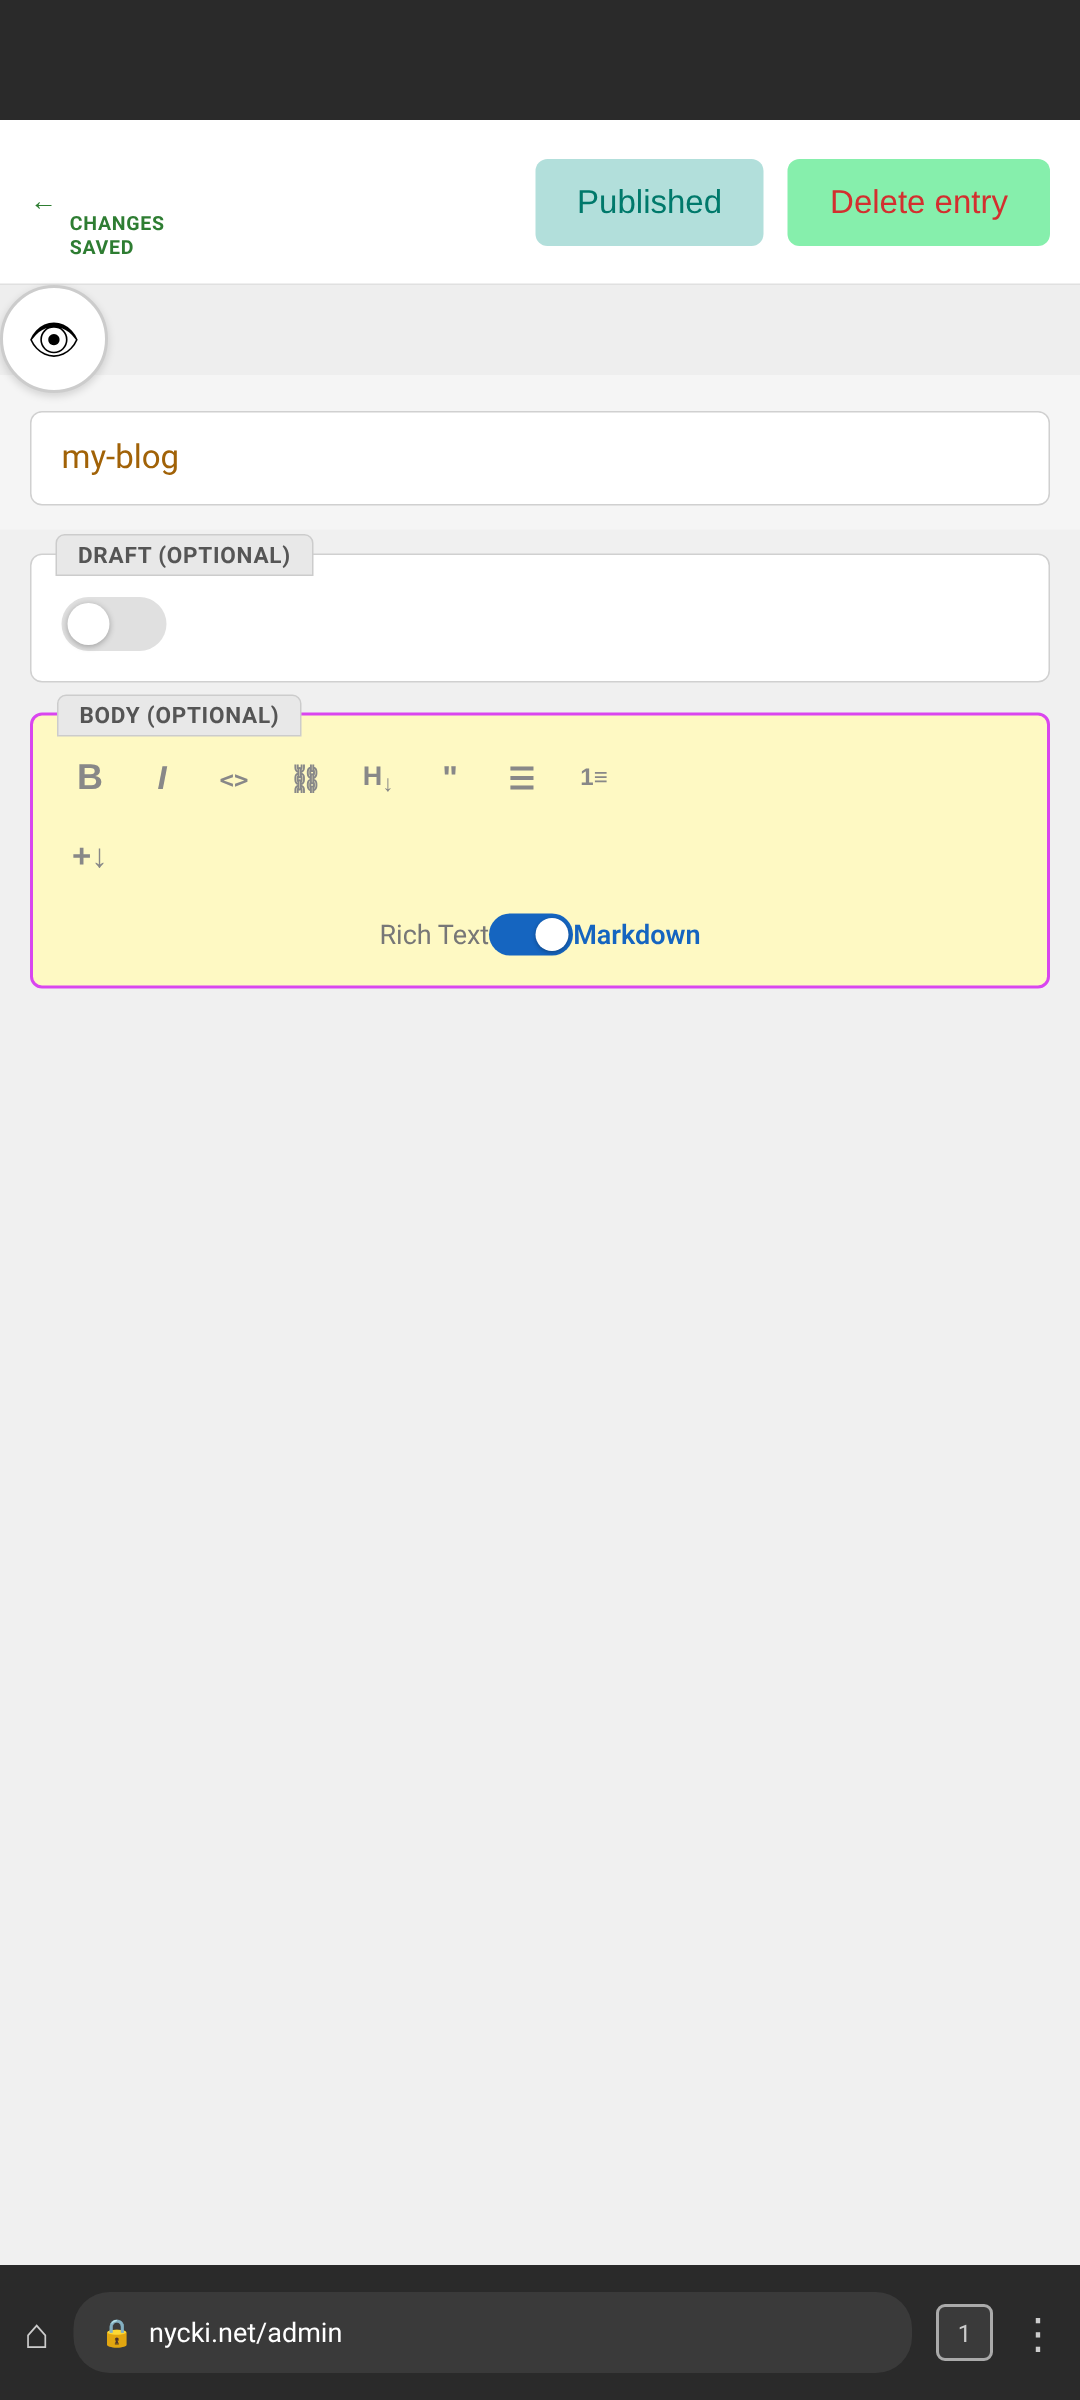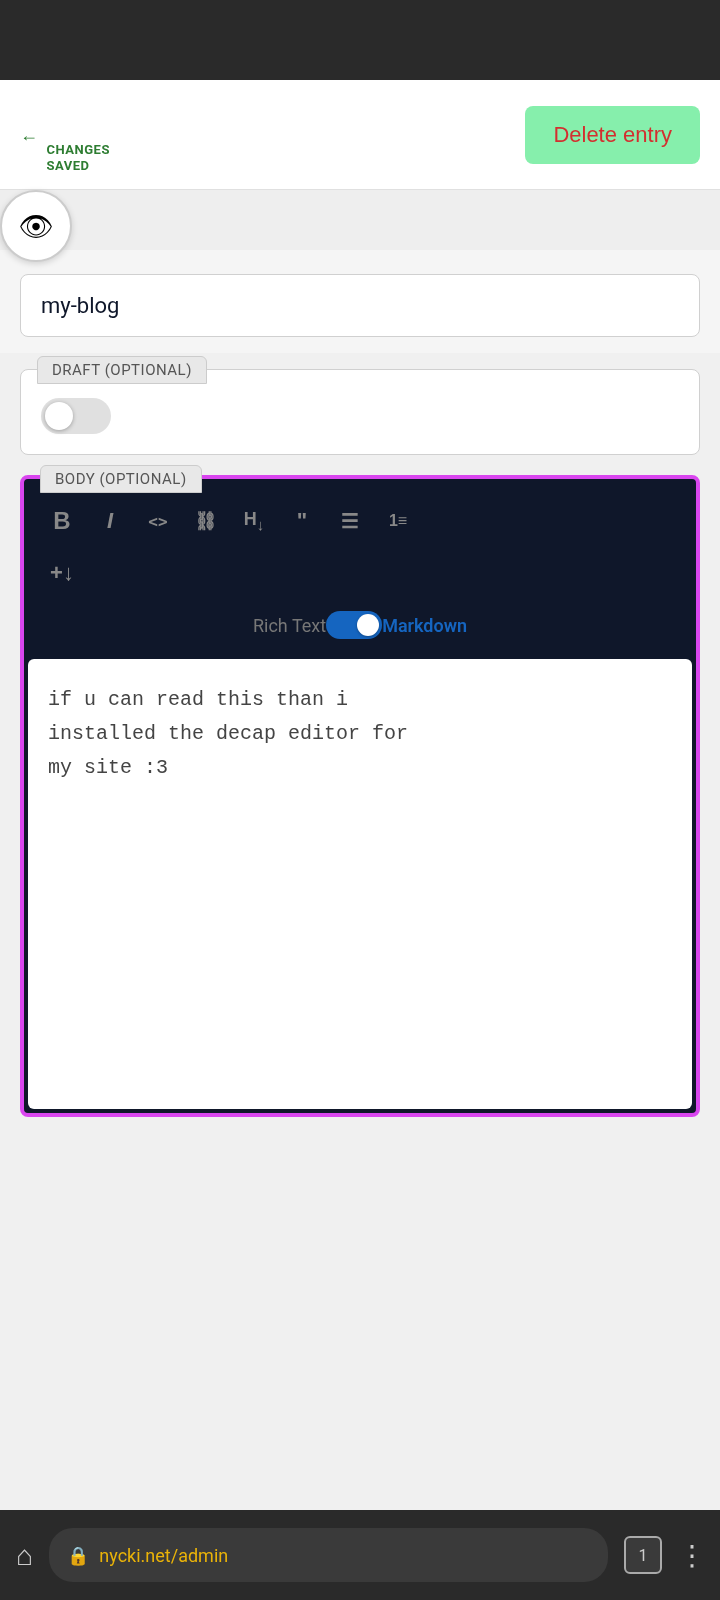--- a/index.html
+++ b/index.html
@@ -365,6 +365,7 @@
 SAVED</span>
   </div>
   <div class="header-spacer"></div>
+  <button class="published-btn">Published</button>
   <button class="delete-btn">Delete entry</button>
 </div>
 

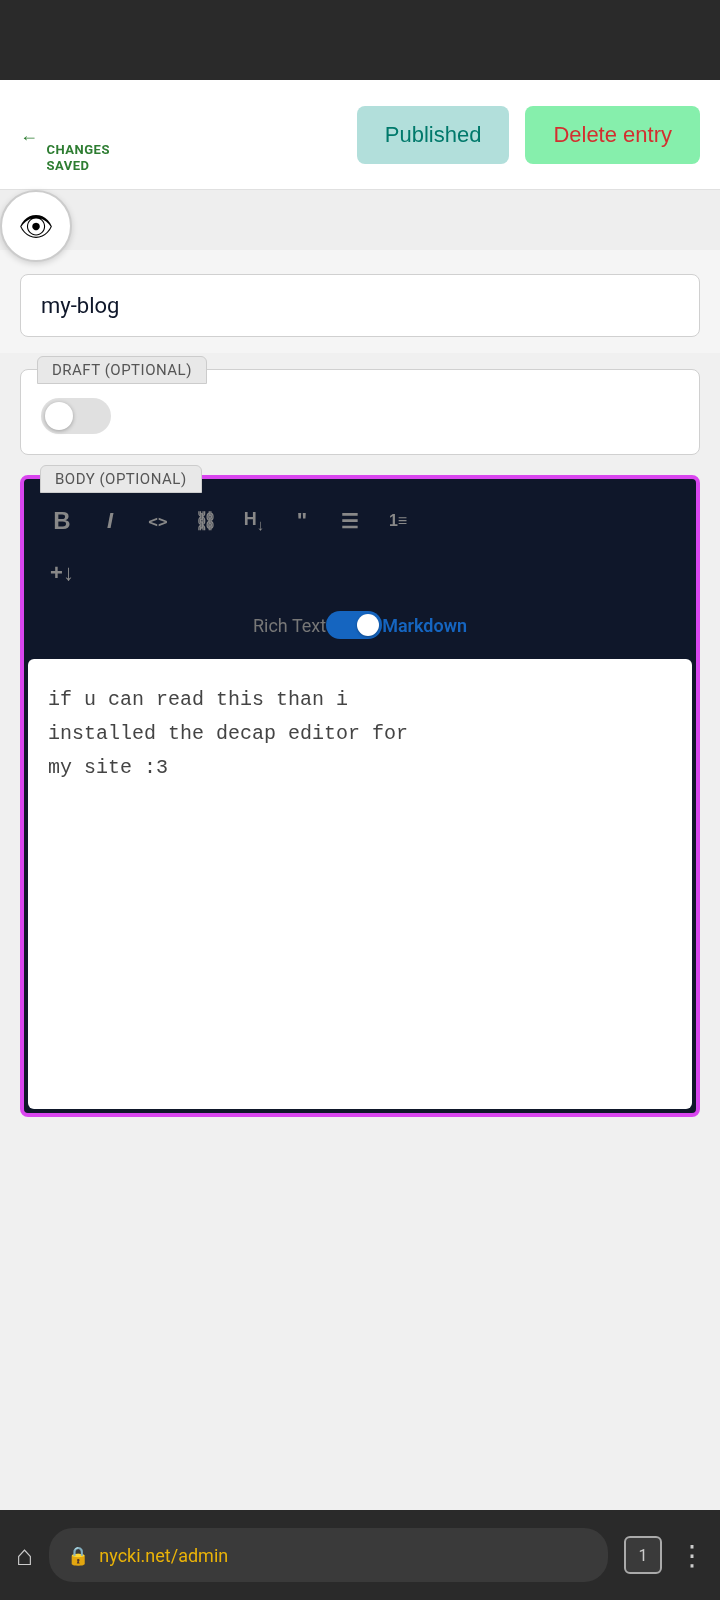--- a/index.html
+++ b/index.html
@@ -126,7 +126,7 @@
 
     .blog-input-text {
       font-size: 22px;
-      color: #0f172a;
+      color: #a16207;
     }
 
     

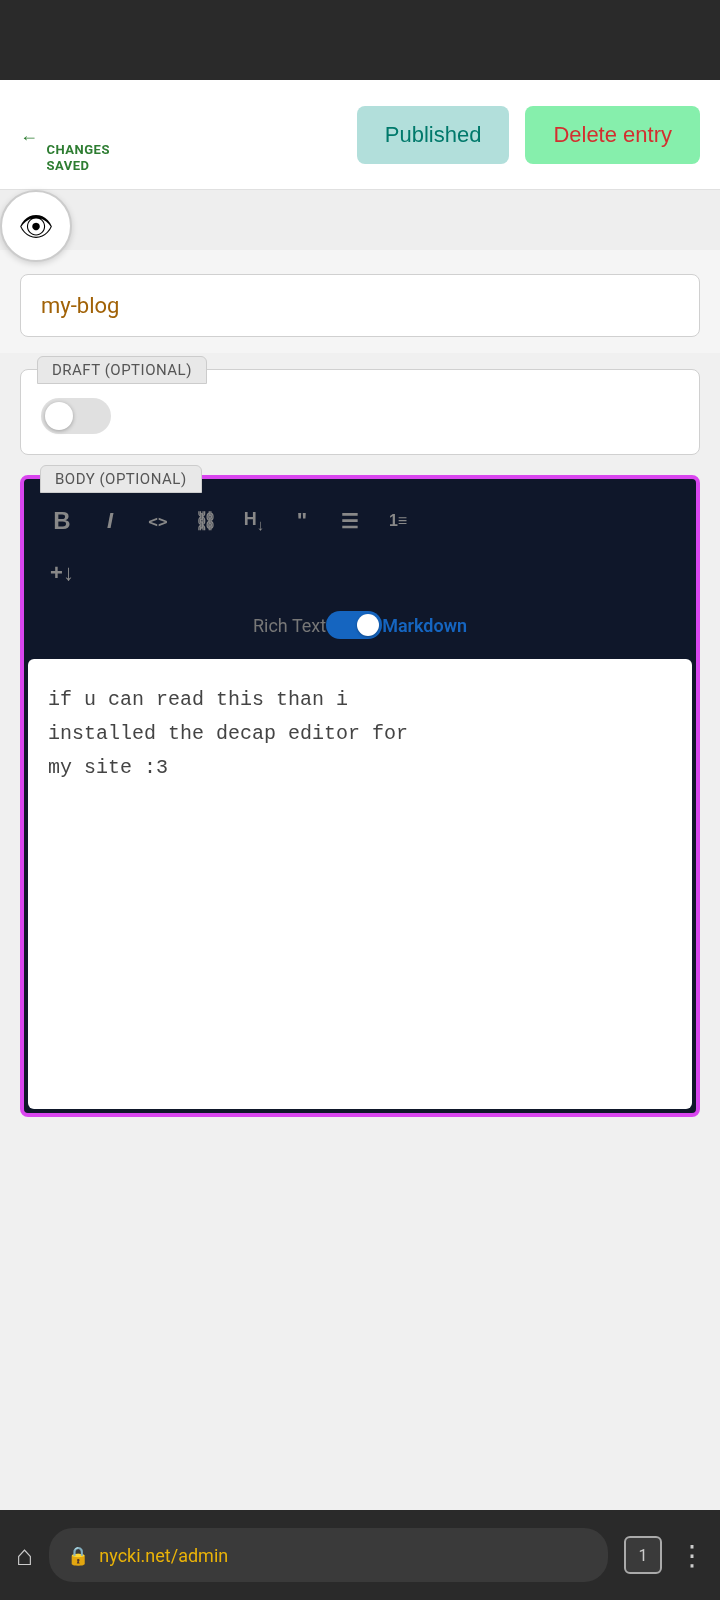--- a/index.html
+++ b/index.html
@@ -148,7 +148,7 @@
       border-radius: 6px 6px 0 0;
       padding: 4px 14px;
       font-size: 15px;
-      font-weight: 400;
+      font-weight: 700;
       color: #555;
       text-transform: uppercase;
       letter-spacing: 0.5px;

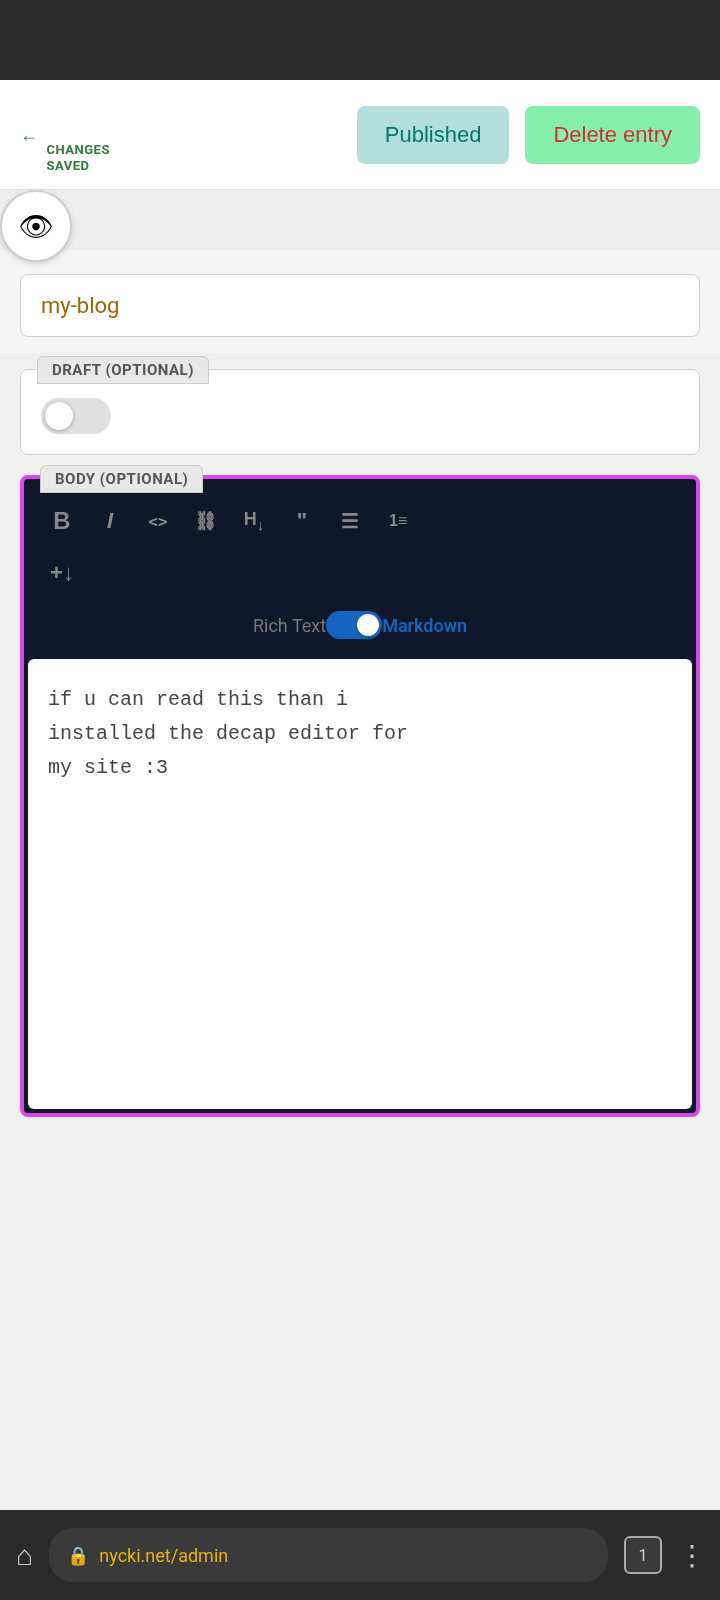--- a/index.html
+++ b/index.html
@@ -189,8 +189,8 @@
     
     .body-section {
       margin: 20px 20px 0 20px;
-      background: #0f172a;
-      border: 4px solid #d946ef;
+      background: #fef9c3;
+      border: 2px solid #d946ef;
       border-radius: 8px;
       overflow: visible;
       position: relative;

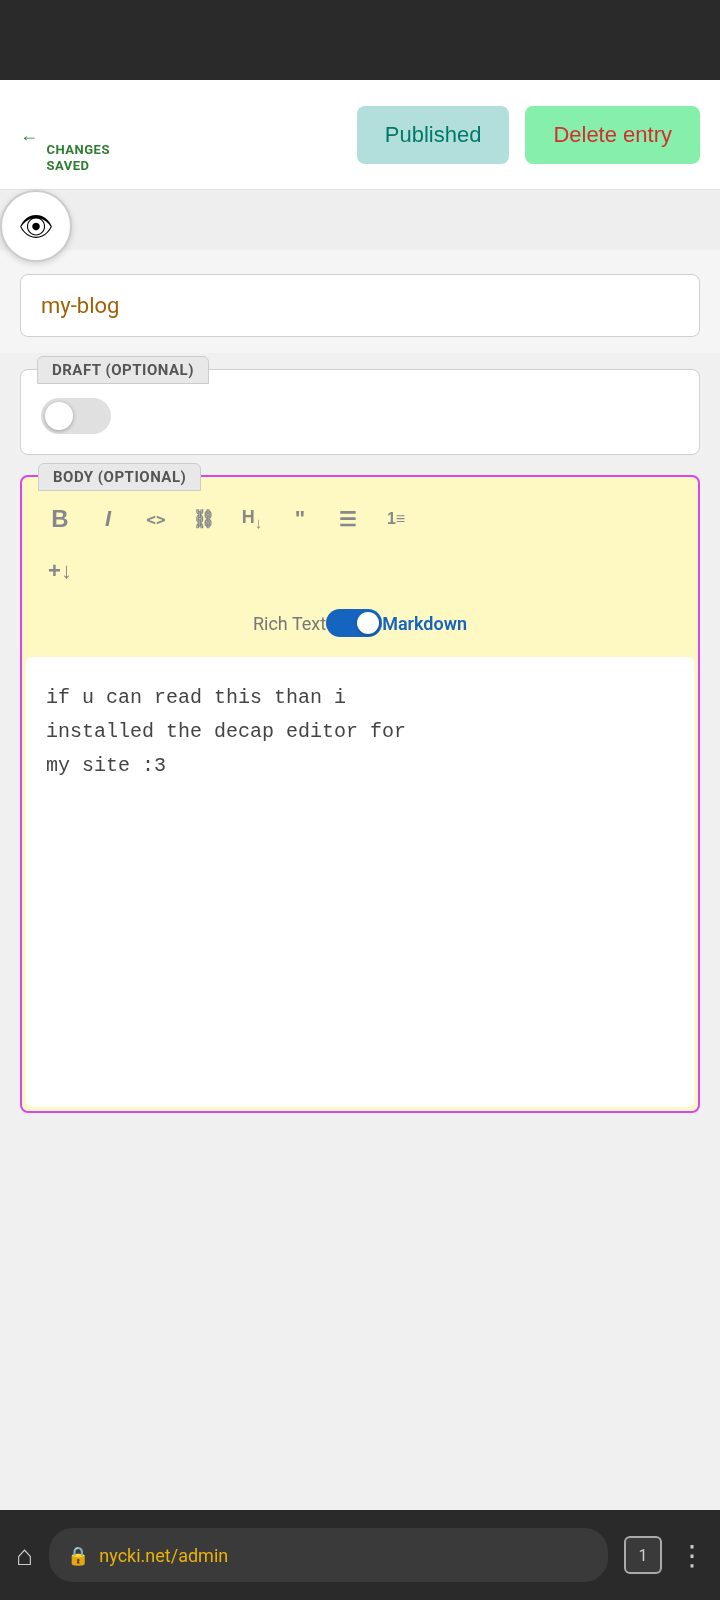--- a/index.html
+++ b/index.html
@@ -433,11 +433,6 @@
       </div>
     </div>
 
-    <div class="body-editor">
-      <pre class="body-text">if u can read this than i
-installed the decap editor for
-my site :3</pre>
-    </div>
   </div>
 
 </div>

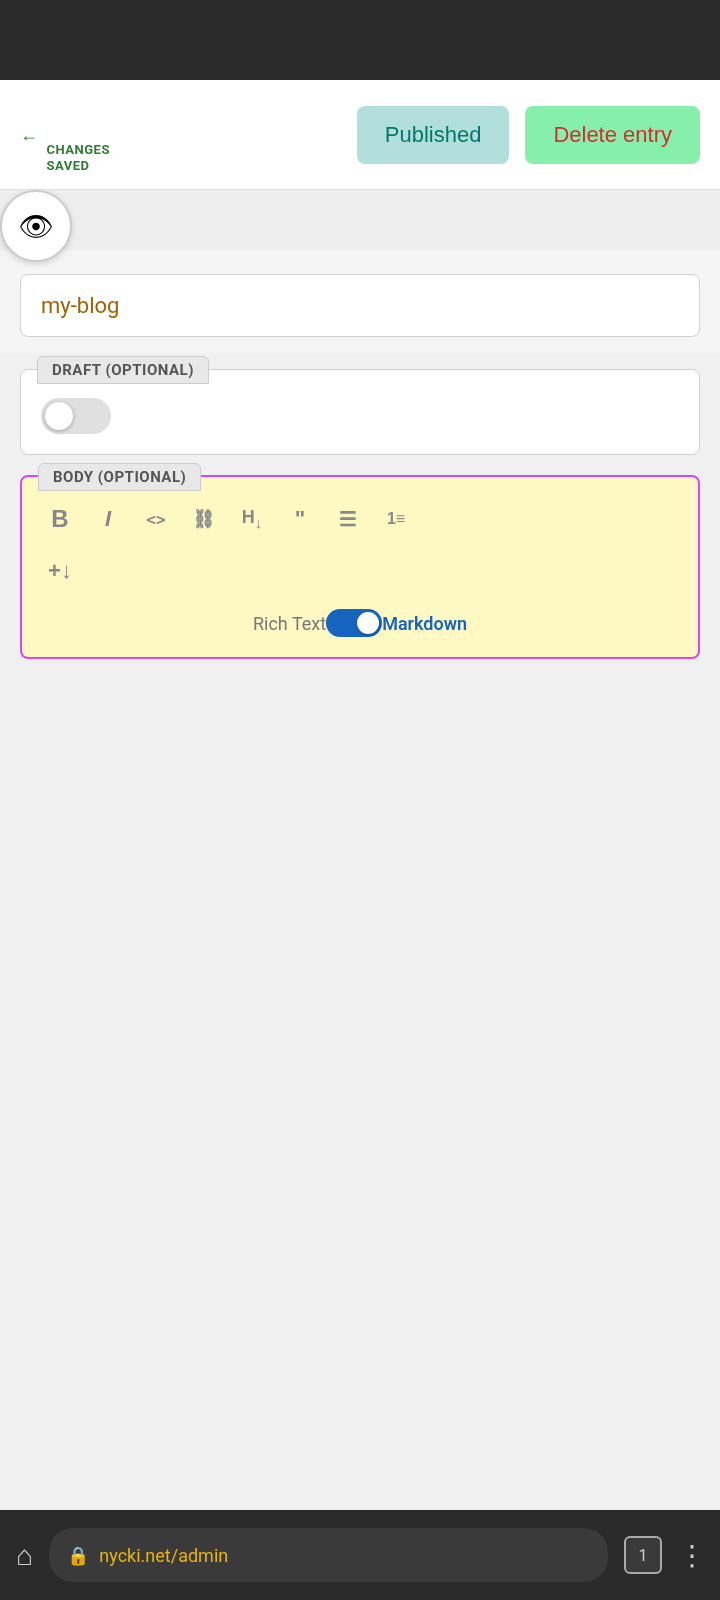--- a/index.html
+++ b/index.html
@@ -323,7 +323,7 @@
     }
 
     .url-text {
-      color: #eab308;
+      color: #ffffff;
       font-size: 18px;
     }
 

